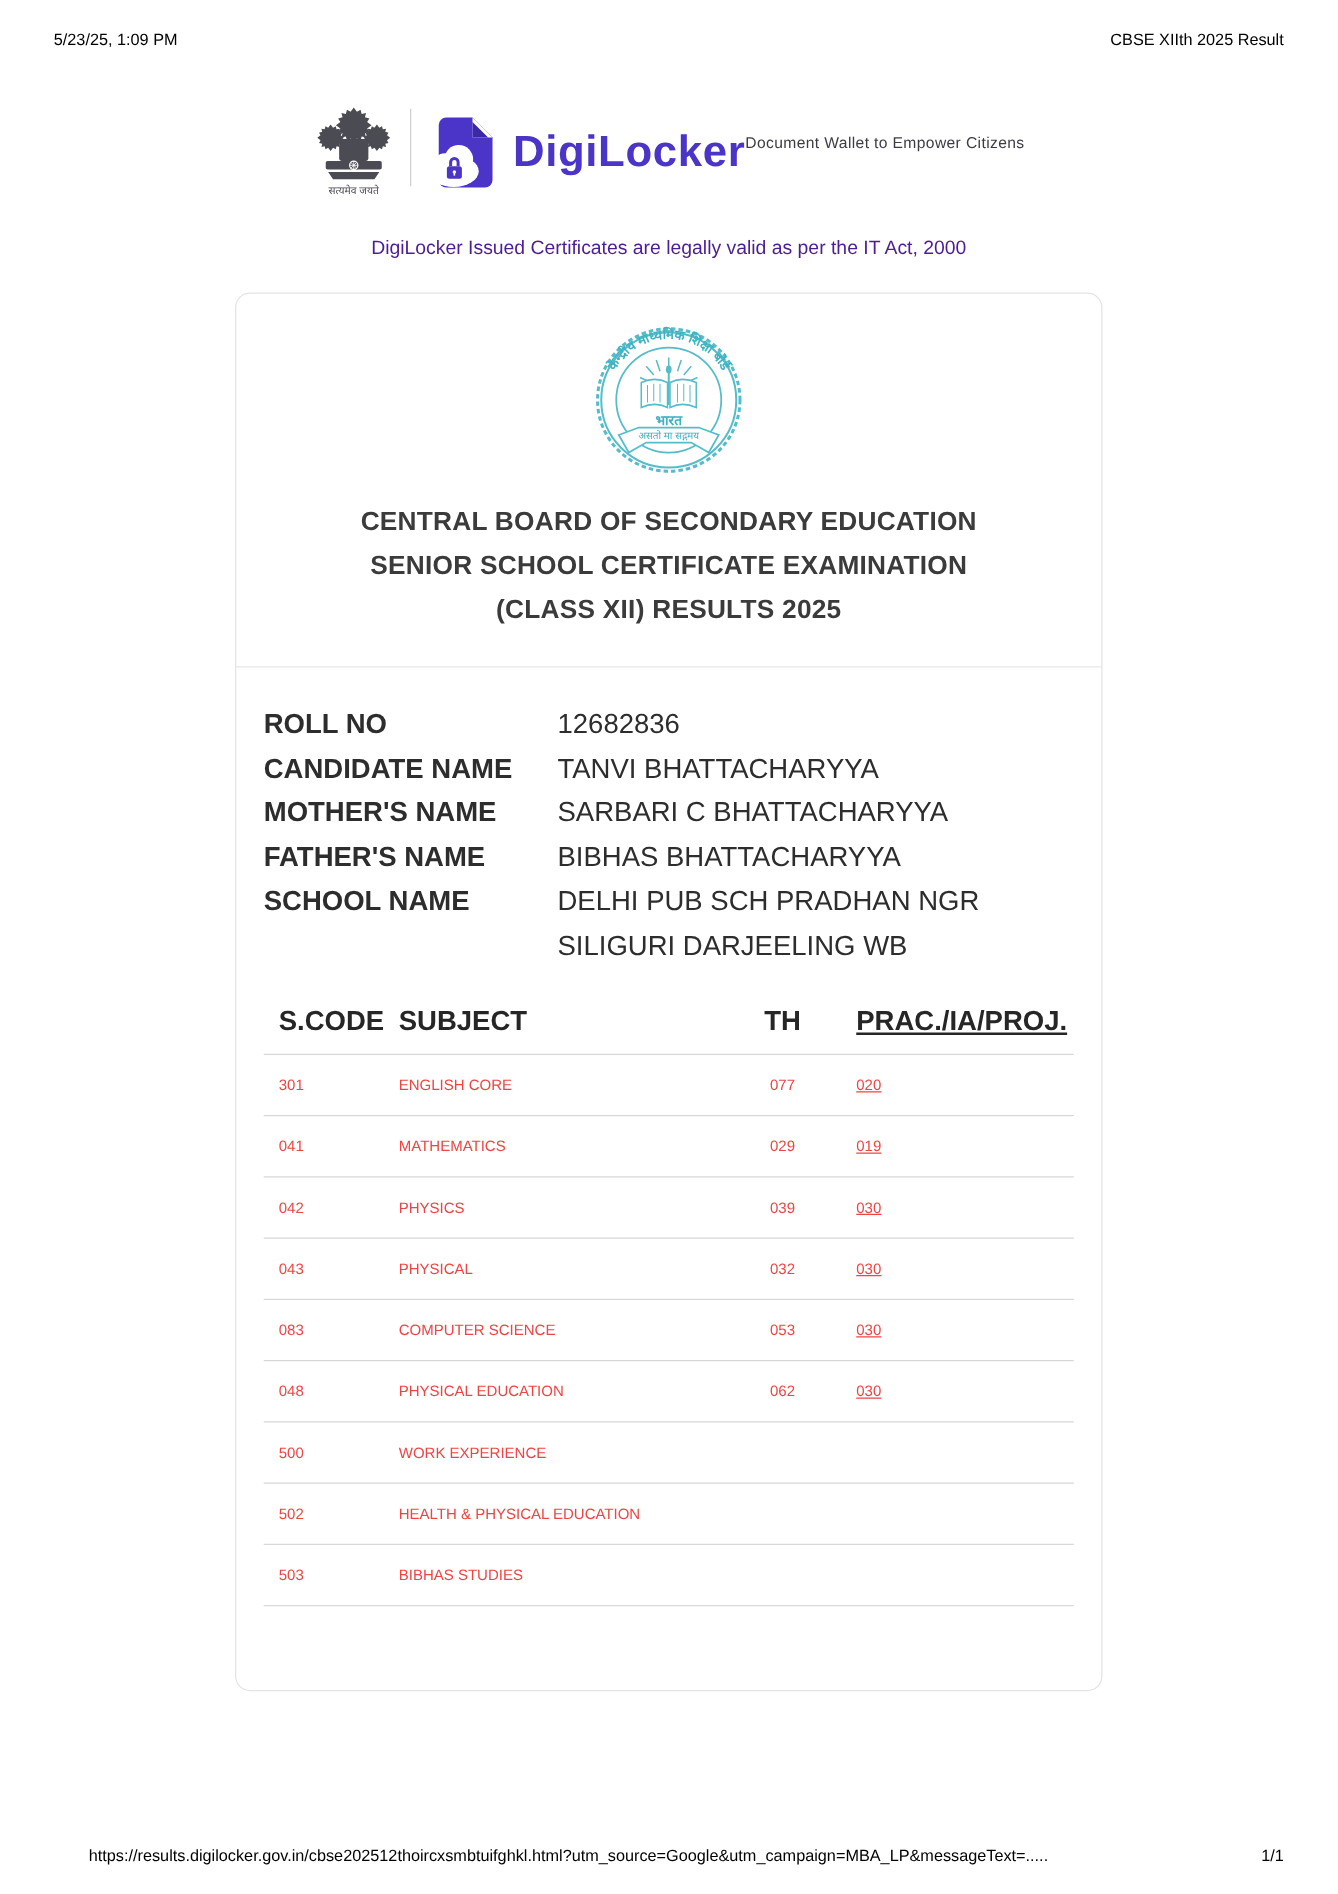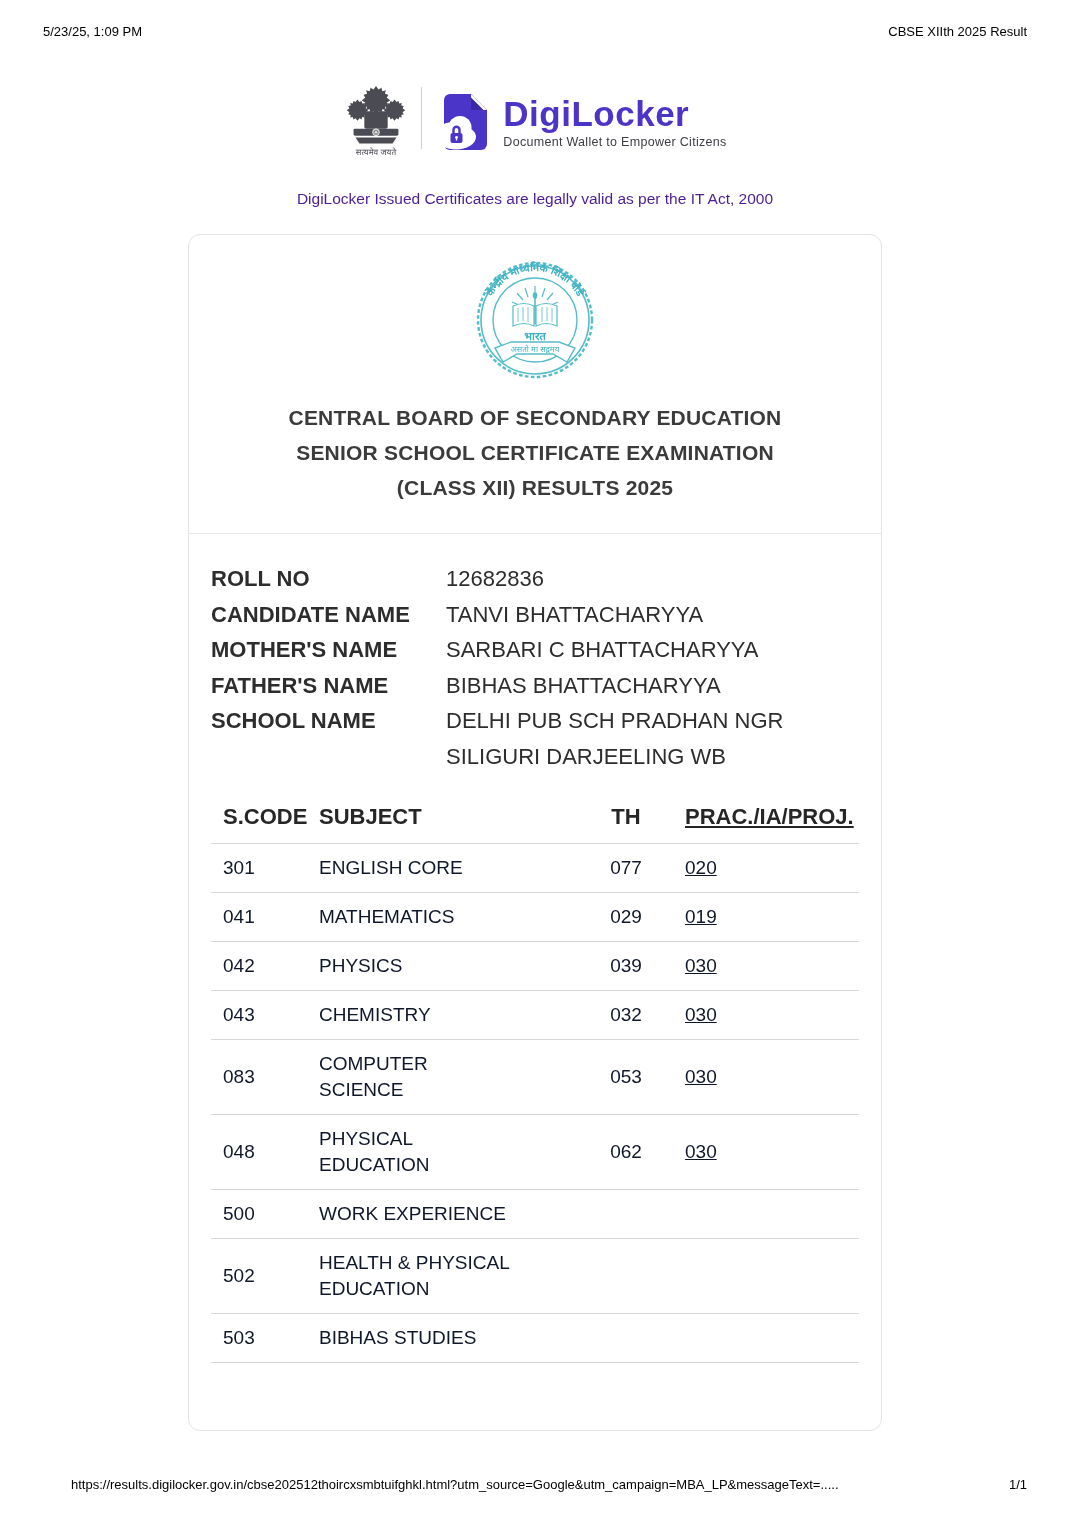--- a/index.html
+++ b/index.html
@@ -28,7 +28,7 @@
   .logo-divider{width:1px;height:62px;background:#cfcfcf;margin:0 14px 8px 12px;}
   .dl-logo{display:flex;align-items:center;}
   .dl-icon{width:58px;height:62px;margin-right:9px;}
-  .dl-textcol{display:flex;flex-direction:column;}
+  .dl-textcol{display:flex;flex-direction:row;}
   .dl-name{font-size:35px;font-weight:bold;color:var(--brand);line-height:36px;letter-spacing:0.5px;}
   .dl-tagline{font-size:12.5px;color:#3c3c44;margin-top:3px;letter-spacing:0.3px;}
 

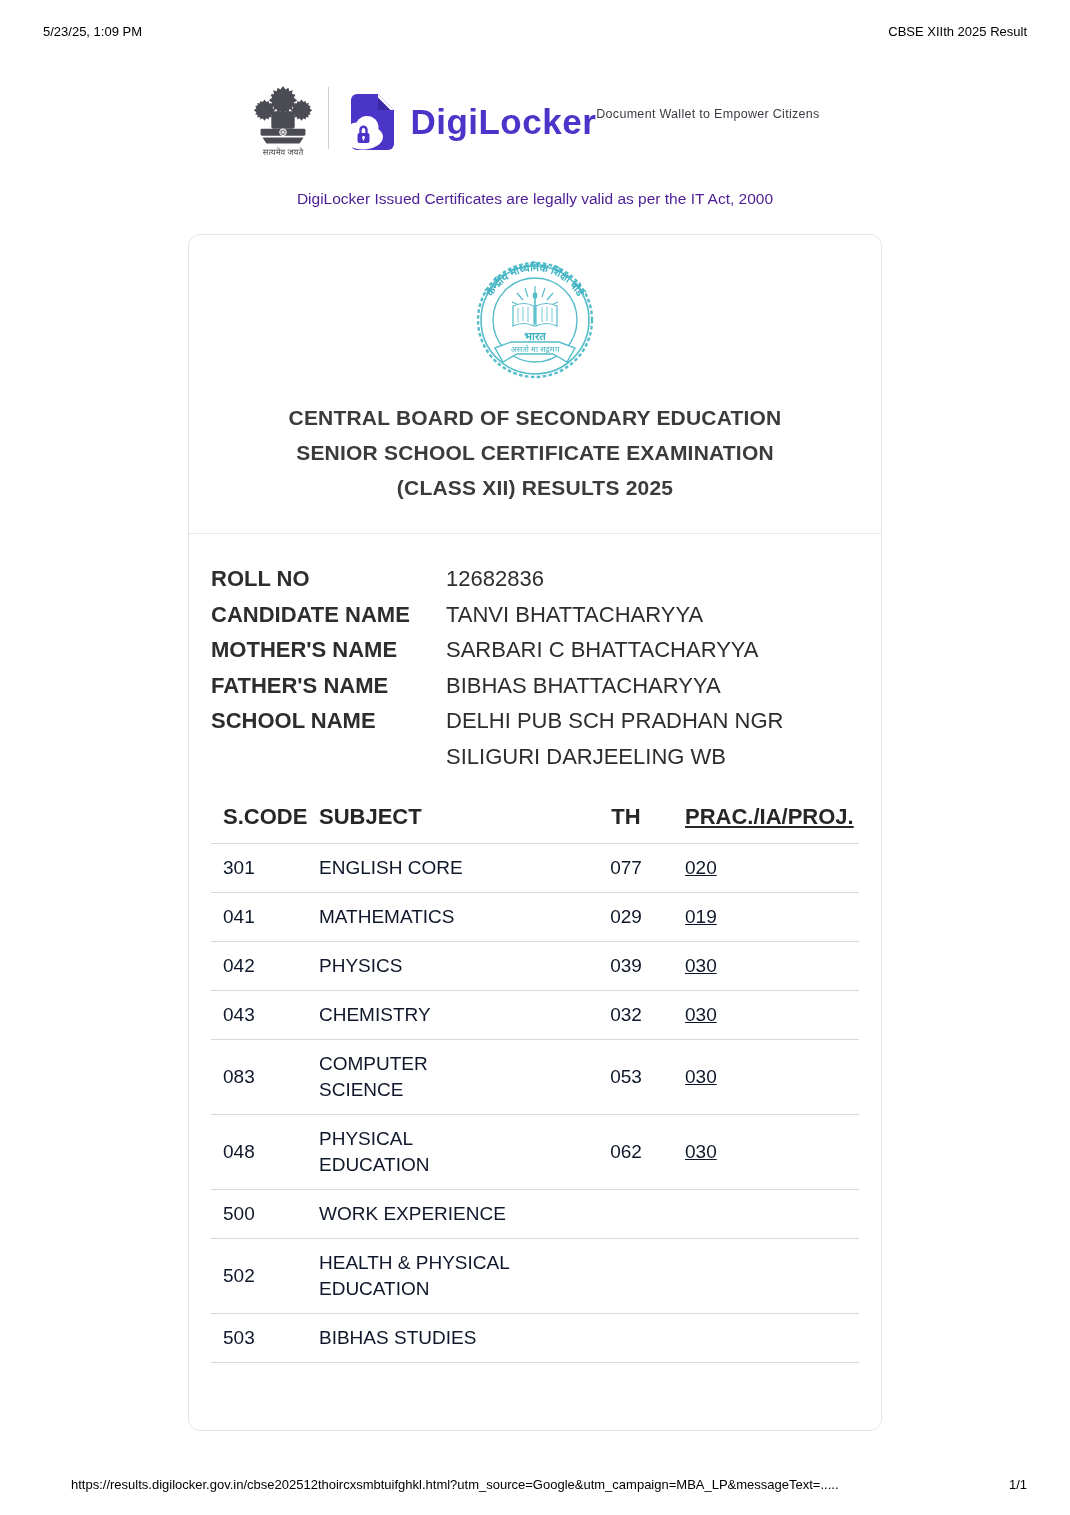--- a/index.html
+++ b/index.html
@@ -46,7 +46,7 @@
   .detail-value{width:352px;color:#2d2d2d;}
 
   .marks{margin:9px 22px 0;}
-  .mrow{display:flex;align-items:center;border-bottom:1px solid var(--rule);font-size:19px;line-height:26px;padding:11px 0;color:#0f172a;}
+  .mrow{display:flex;align-items:center;border-bottom:1px solid var(--rule);font-size:12px;line-height:26px;padding:11px 0;color:#ef4444;}
   .mrow.mhead{font-weight:bold;font-size:22px;padding:8px 0 13px;color:#262626;}
   .c-code{width:96px;padding-left:12px;flex:0 0 auto;}
   .c-subject{flex:1;}

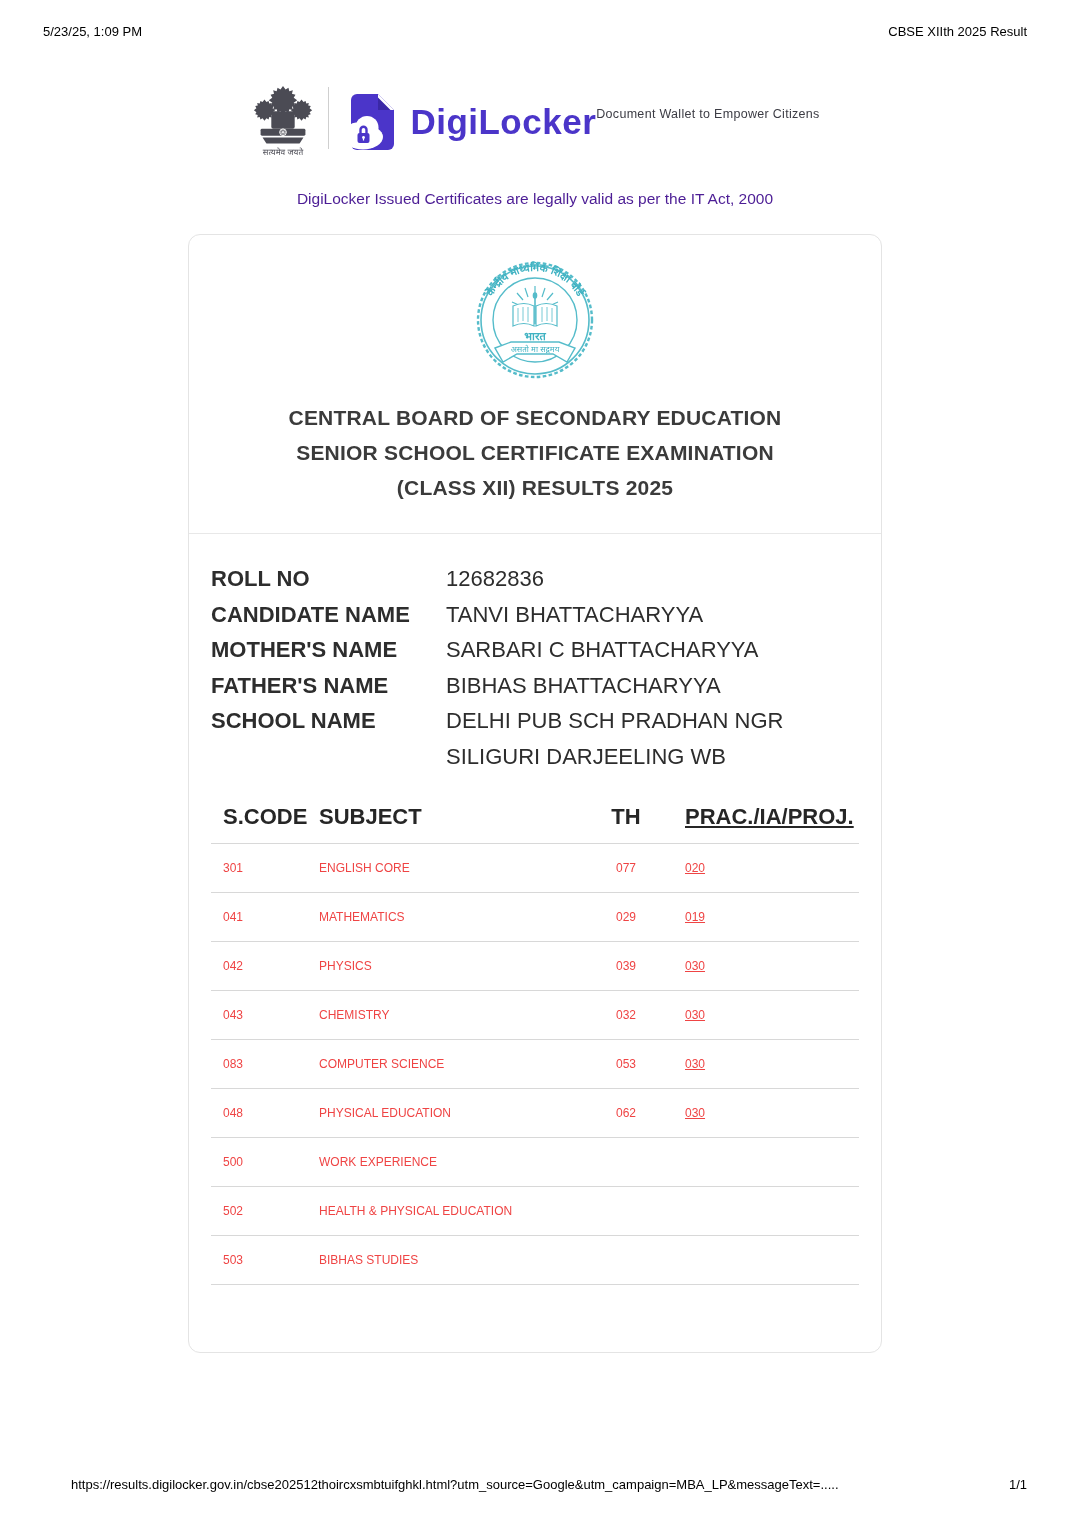--- a/index.html
+++ b/index.html
@@ -181,7 +181,7 @@
       </div>
       <div class="mrow">
         <div class="c-code">043</div>
-        <div class="c-subject"><span>CHEMISTRY</span></div>
+        <div class="c-subject"><span>PHYSICAL</span></div>
         <div class="c-th">032</div>
         <div class="c-prac">030</div>
       </div>

